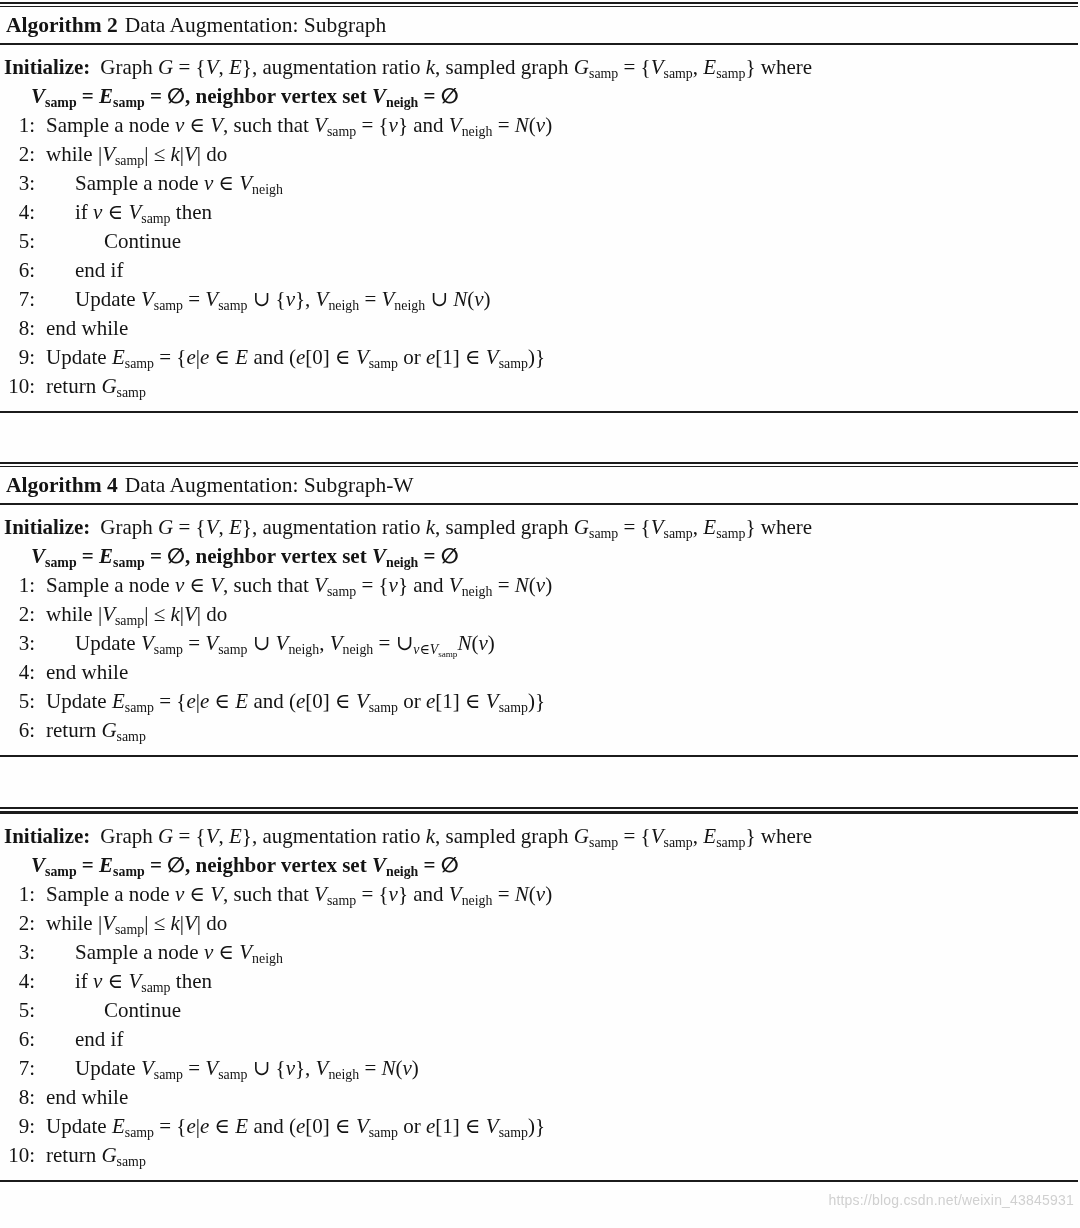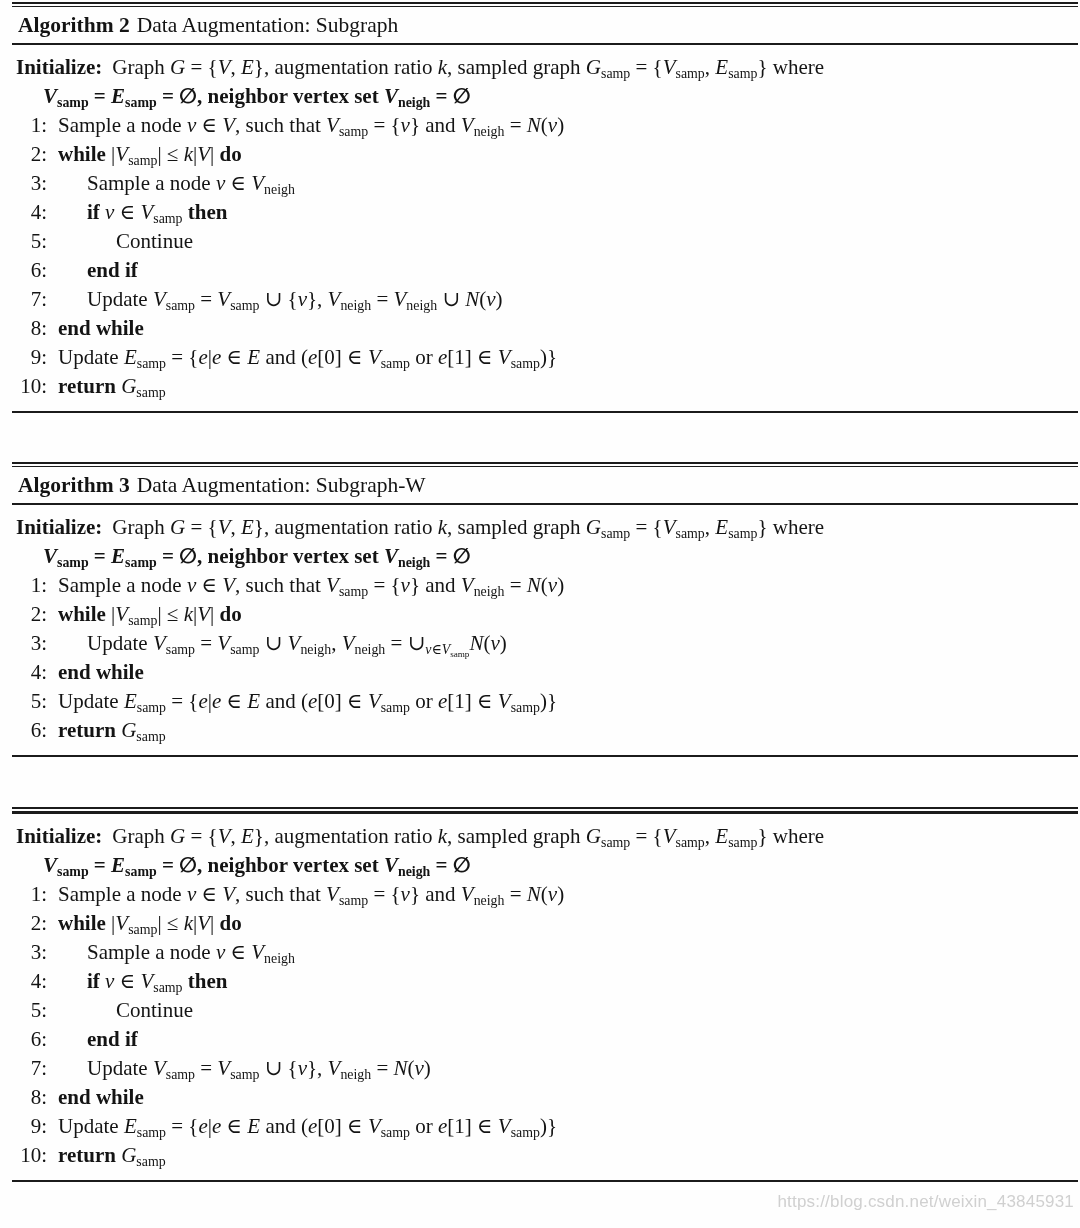--- a/index.html
+++ b/index.html
@@ -8,7 +8,7 @@
     background:#fefefe;color:#141414;
     font-family:"Liberation Serif","DejaVu Serif","DejaVu Sans",serif;
   }
-  .alg-block{position:absolute;left:12px;right:2px;}
+  .alg-block{position:absolute;left:0;right:2px;}
   .toprule{height:2px;border-top:2.5px solid #1b1b1b;border-bottom:1.5px solid #1b1b1b;}
   .midrule{border-top:2px solid #1b1b1b;height:0;}
   .botrule{border-top:2px solid #1b1b1b;height:0;}

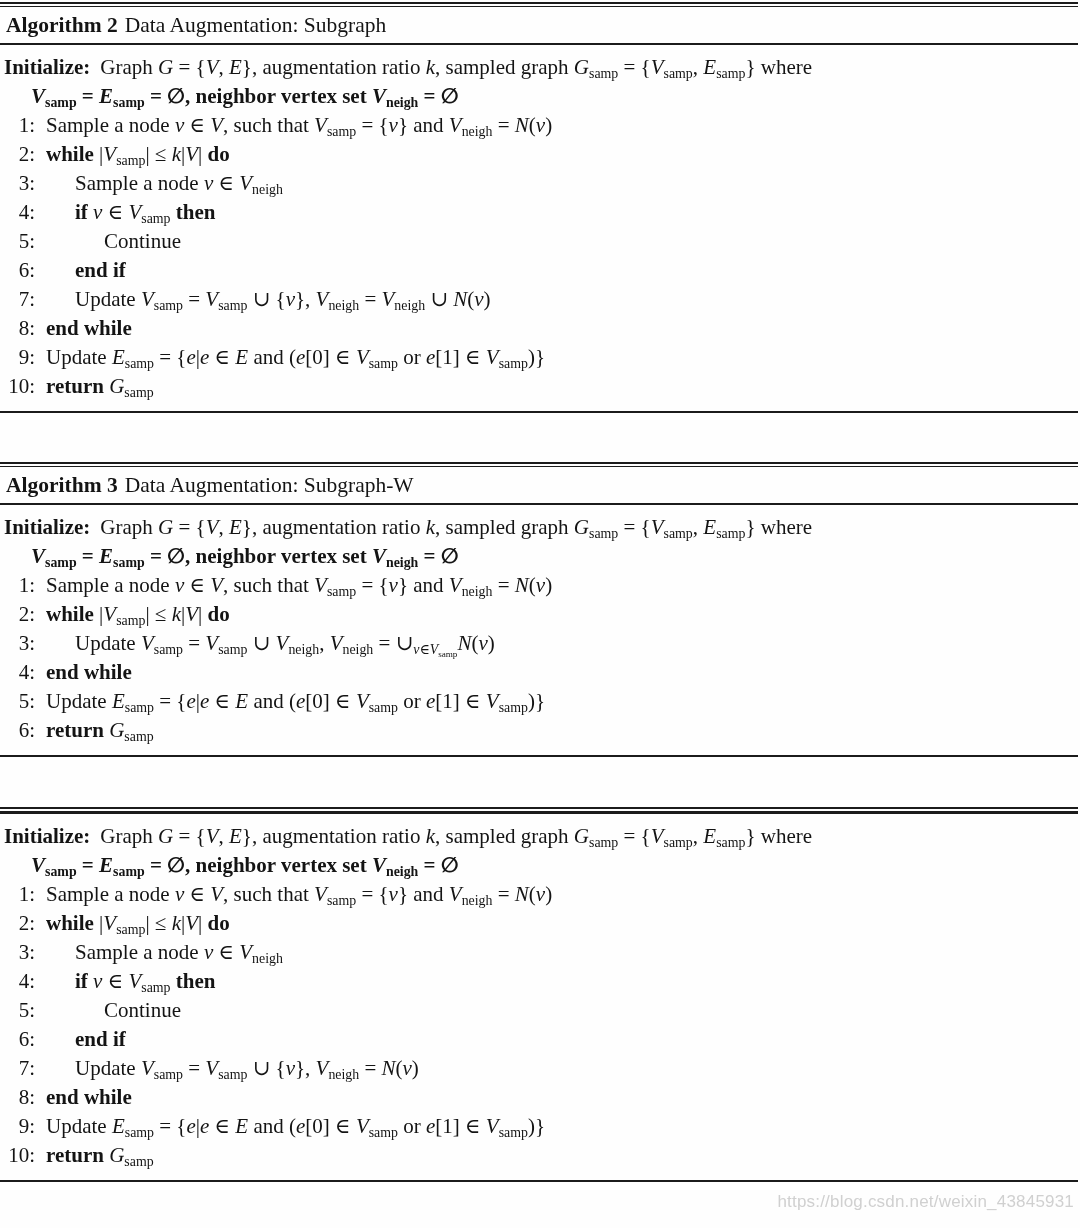--- a/index.html
+++ b/index.html
@@ -21,7 +21,7 @@
   .step{display:flex;white-space:nowrap;}
   .num{flex:none;width:31px;text-align:right;margin-right:11px;}
   .stxt{flex:none;}
-  .b{font-weight:bold;}
+  .b{font-weight:normal;}
   .sb{font-size:0.66em;vertical-align:-0.28em;font-style:normal;line-height:0;}
   .i{font-style:italic;}
   .cal{font-style:italic;}

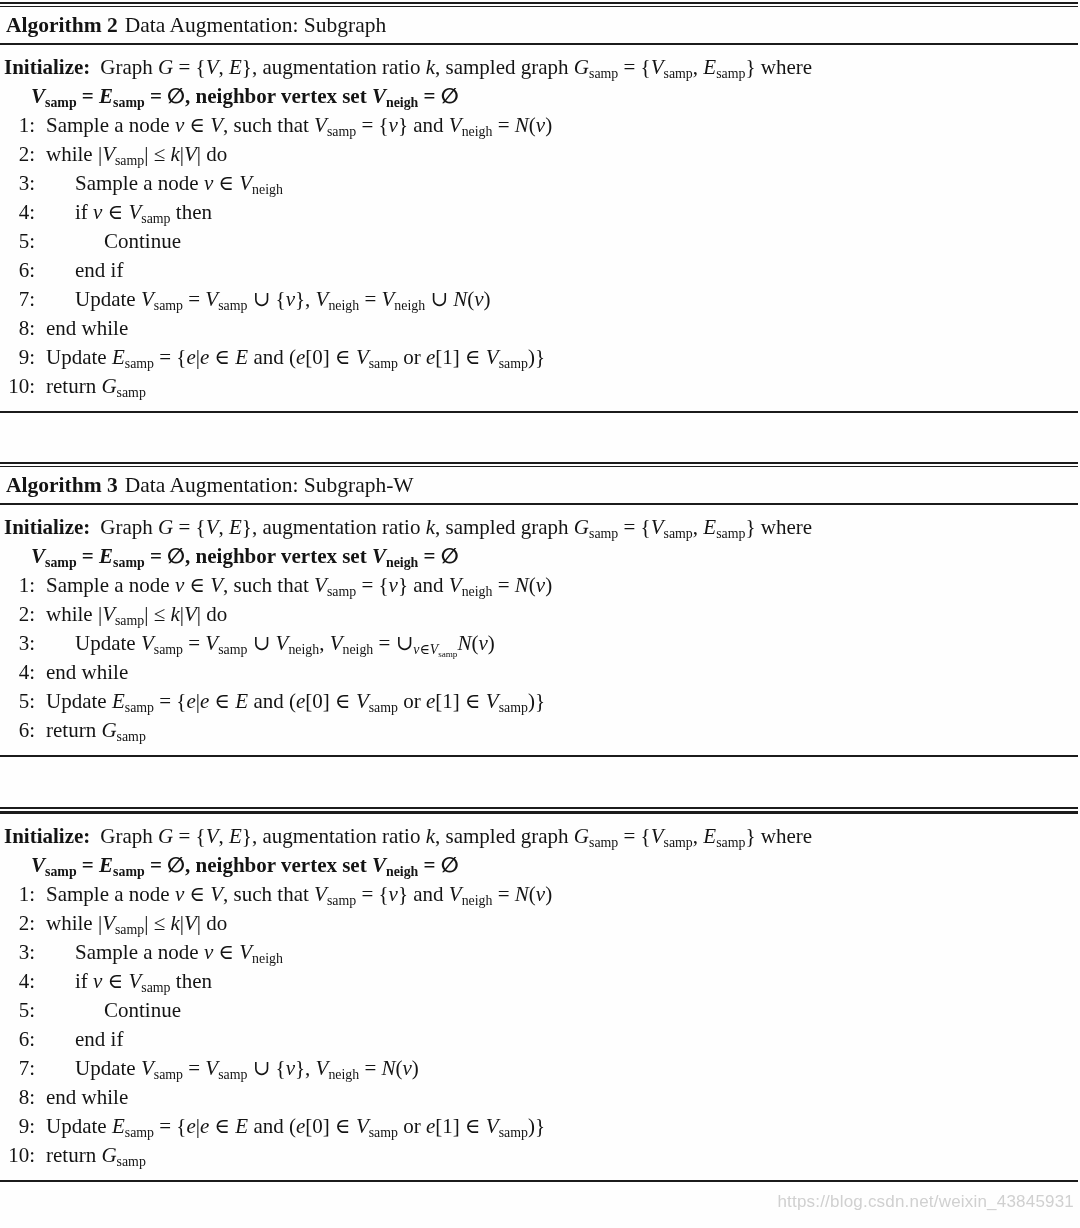--- a/index.html
+++ b/index.html
@@ -94,7 +94,7 @@
 <div class="alg-block" style="top:462px;">
   <div class="toprule"></div>
   <div class="alg-title">
-    <span class="lab">Algorithm 3</span><span>Data Augmentation: Subgraph-W</span>
+    <span class="lab">Algorithm 4</span><span>Data Augmentation: Subgraph-W</span>
   </div>
   <div class="midrule"></div>
   <div class="alg-body">

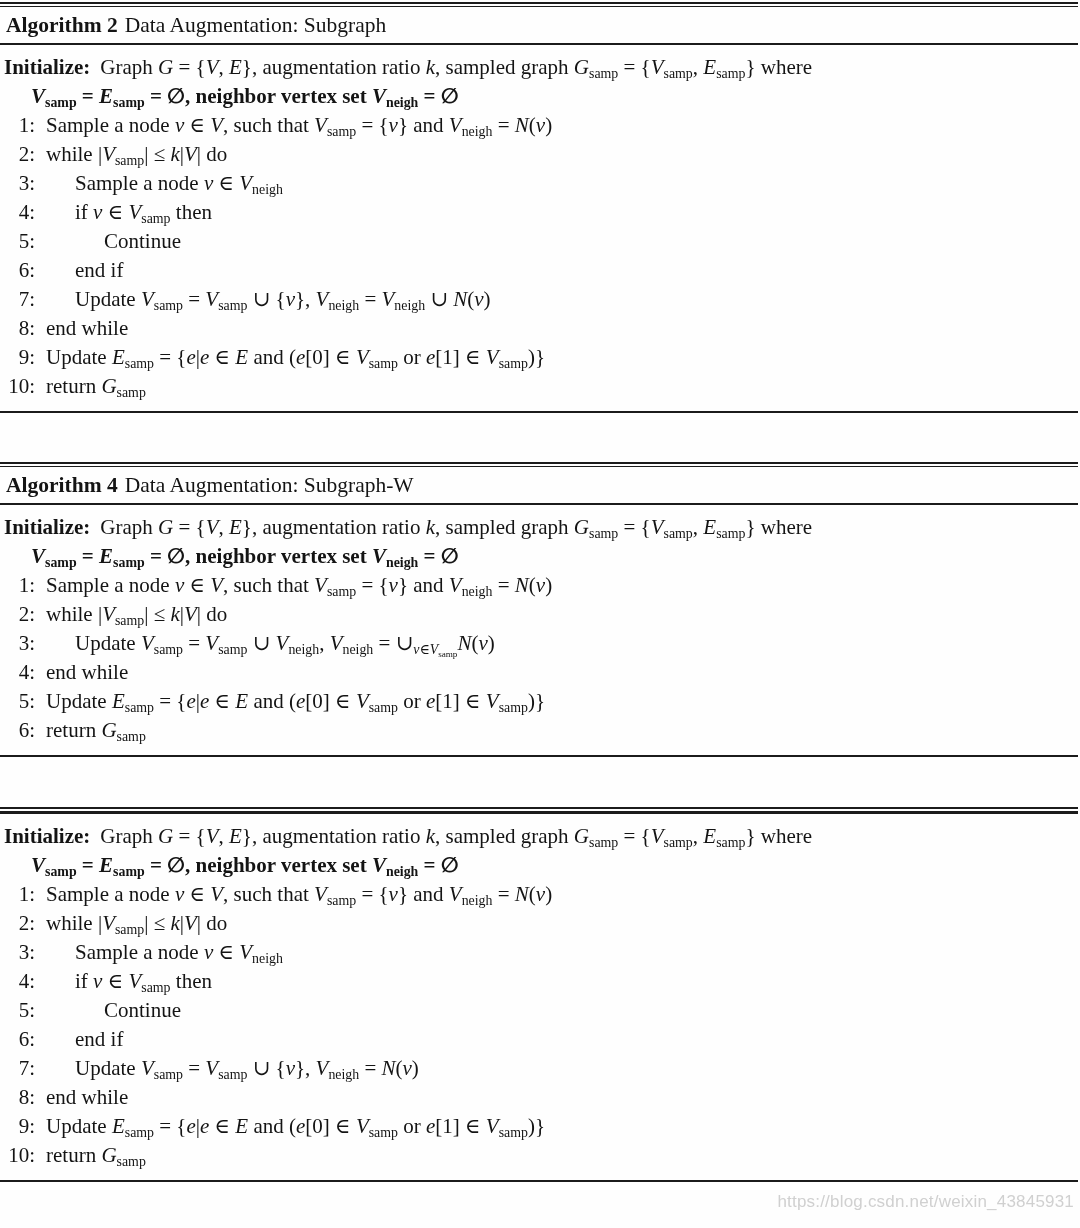--- a/index.html
+++ b/index.html
@@ -28,7 +28,7 @@
   .watermark{
     position:absolute;right:6px;top:1192px;
     font-family:"Liberation Sans","DejaVu Sans",sans-serif;
-    font-size:17px;color:#d0d0d0;z-index:5;letter-spacing:0.2px;
+    font-size:14px;color:#d0d0d0;z-index:5;letter-spacing:0.2px;
   }
 </style>
 </head>

